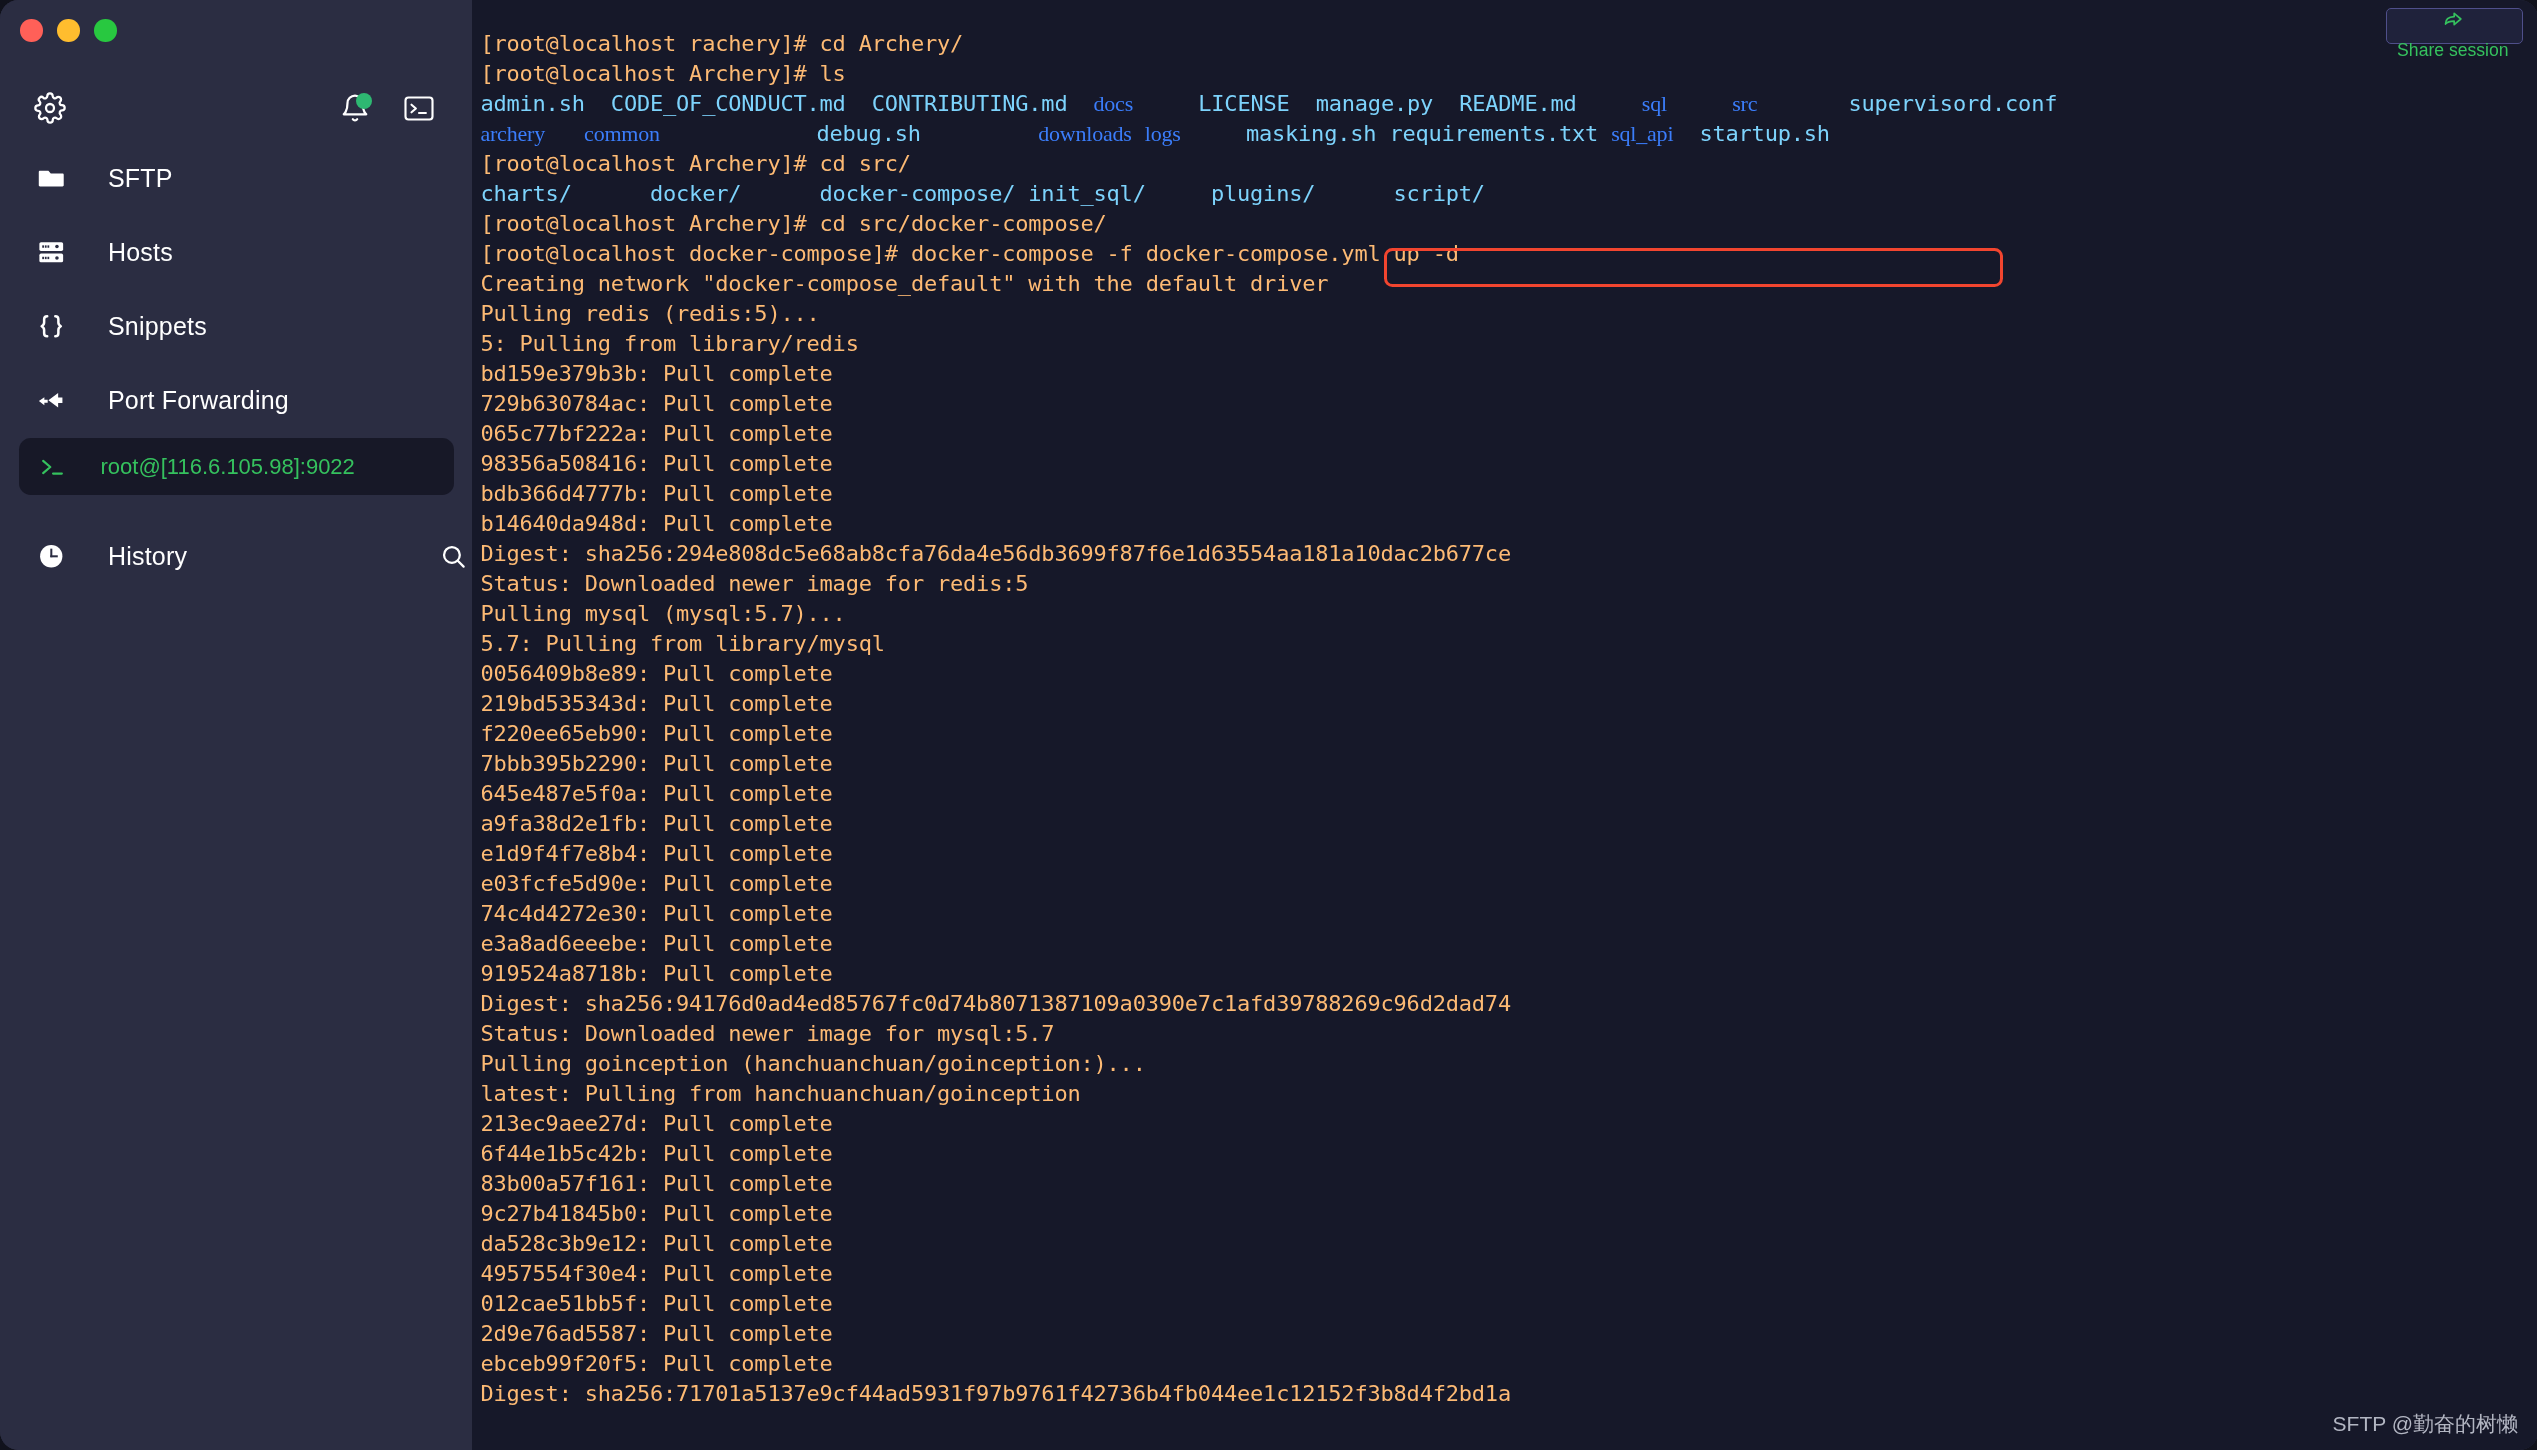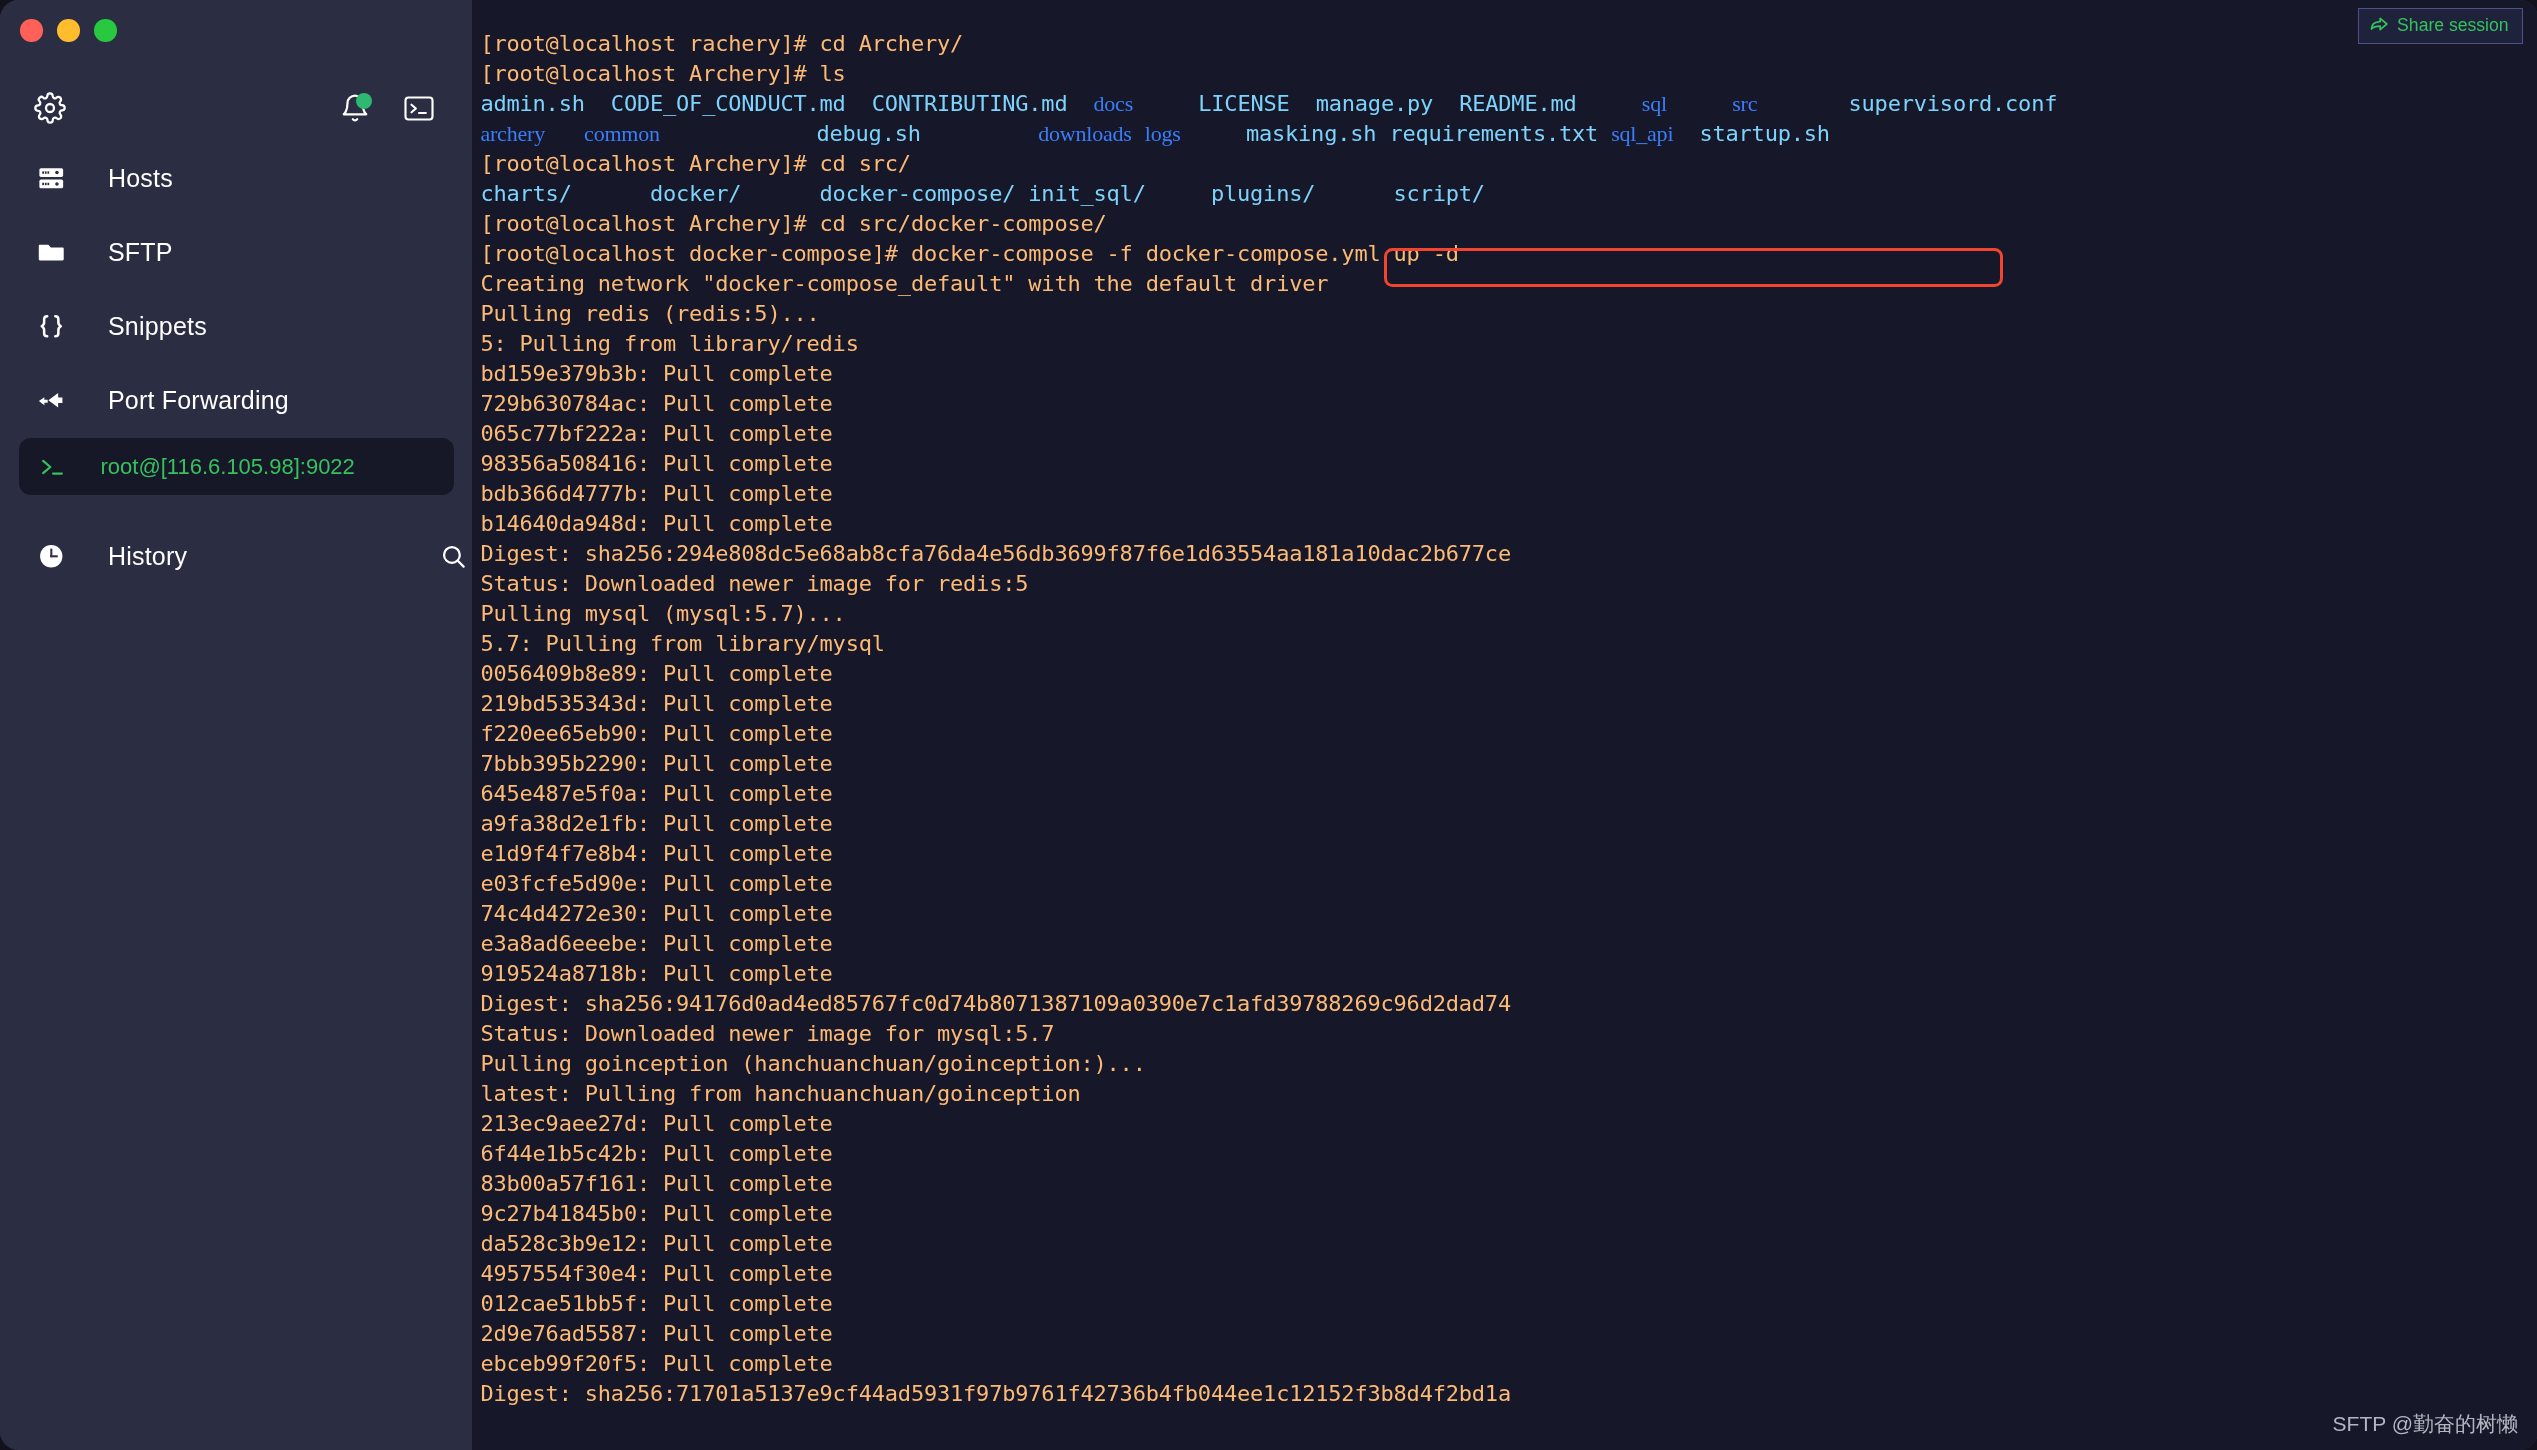--- a/index.html
+++ b/index.html
@@ -176,10 +176,11 @@
     gap: 8.4px;
     padding: 0 13.4px 0 10px;
     border: 1.3px solid #4f4f8a;
-    border-radius: 0;
+    border-radius: 5px;
     background: rgba(35,37,66,0.75);
     cursor: pointer;
     z-index: 5;
+    flex-direction: column;
   }
   #share-session-label {
     color: #35c15e;

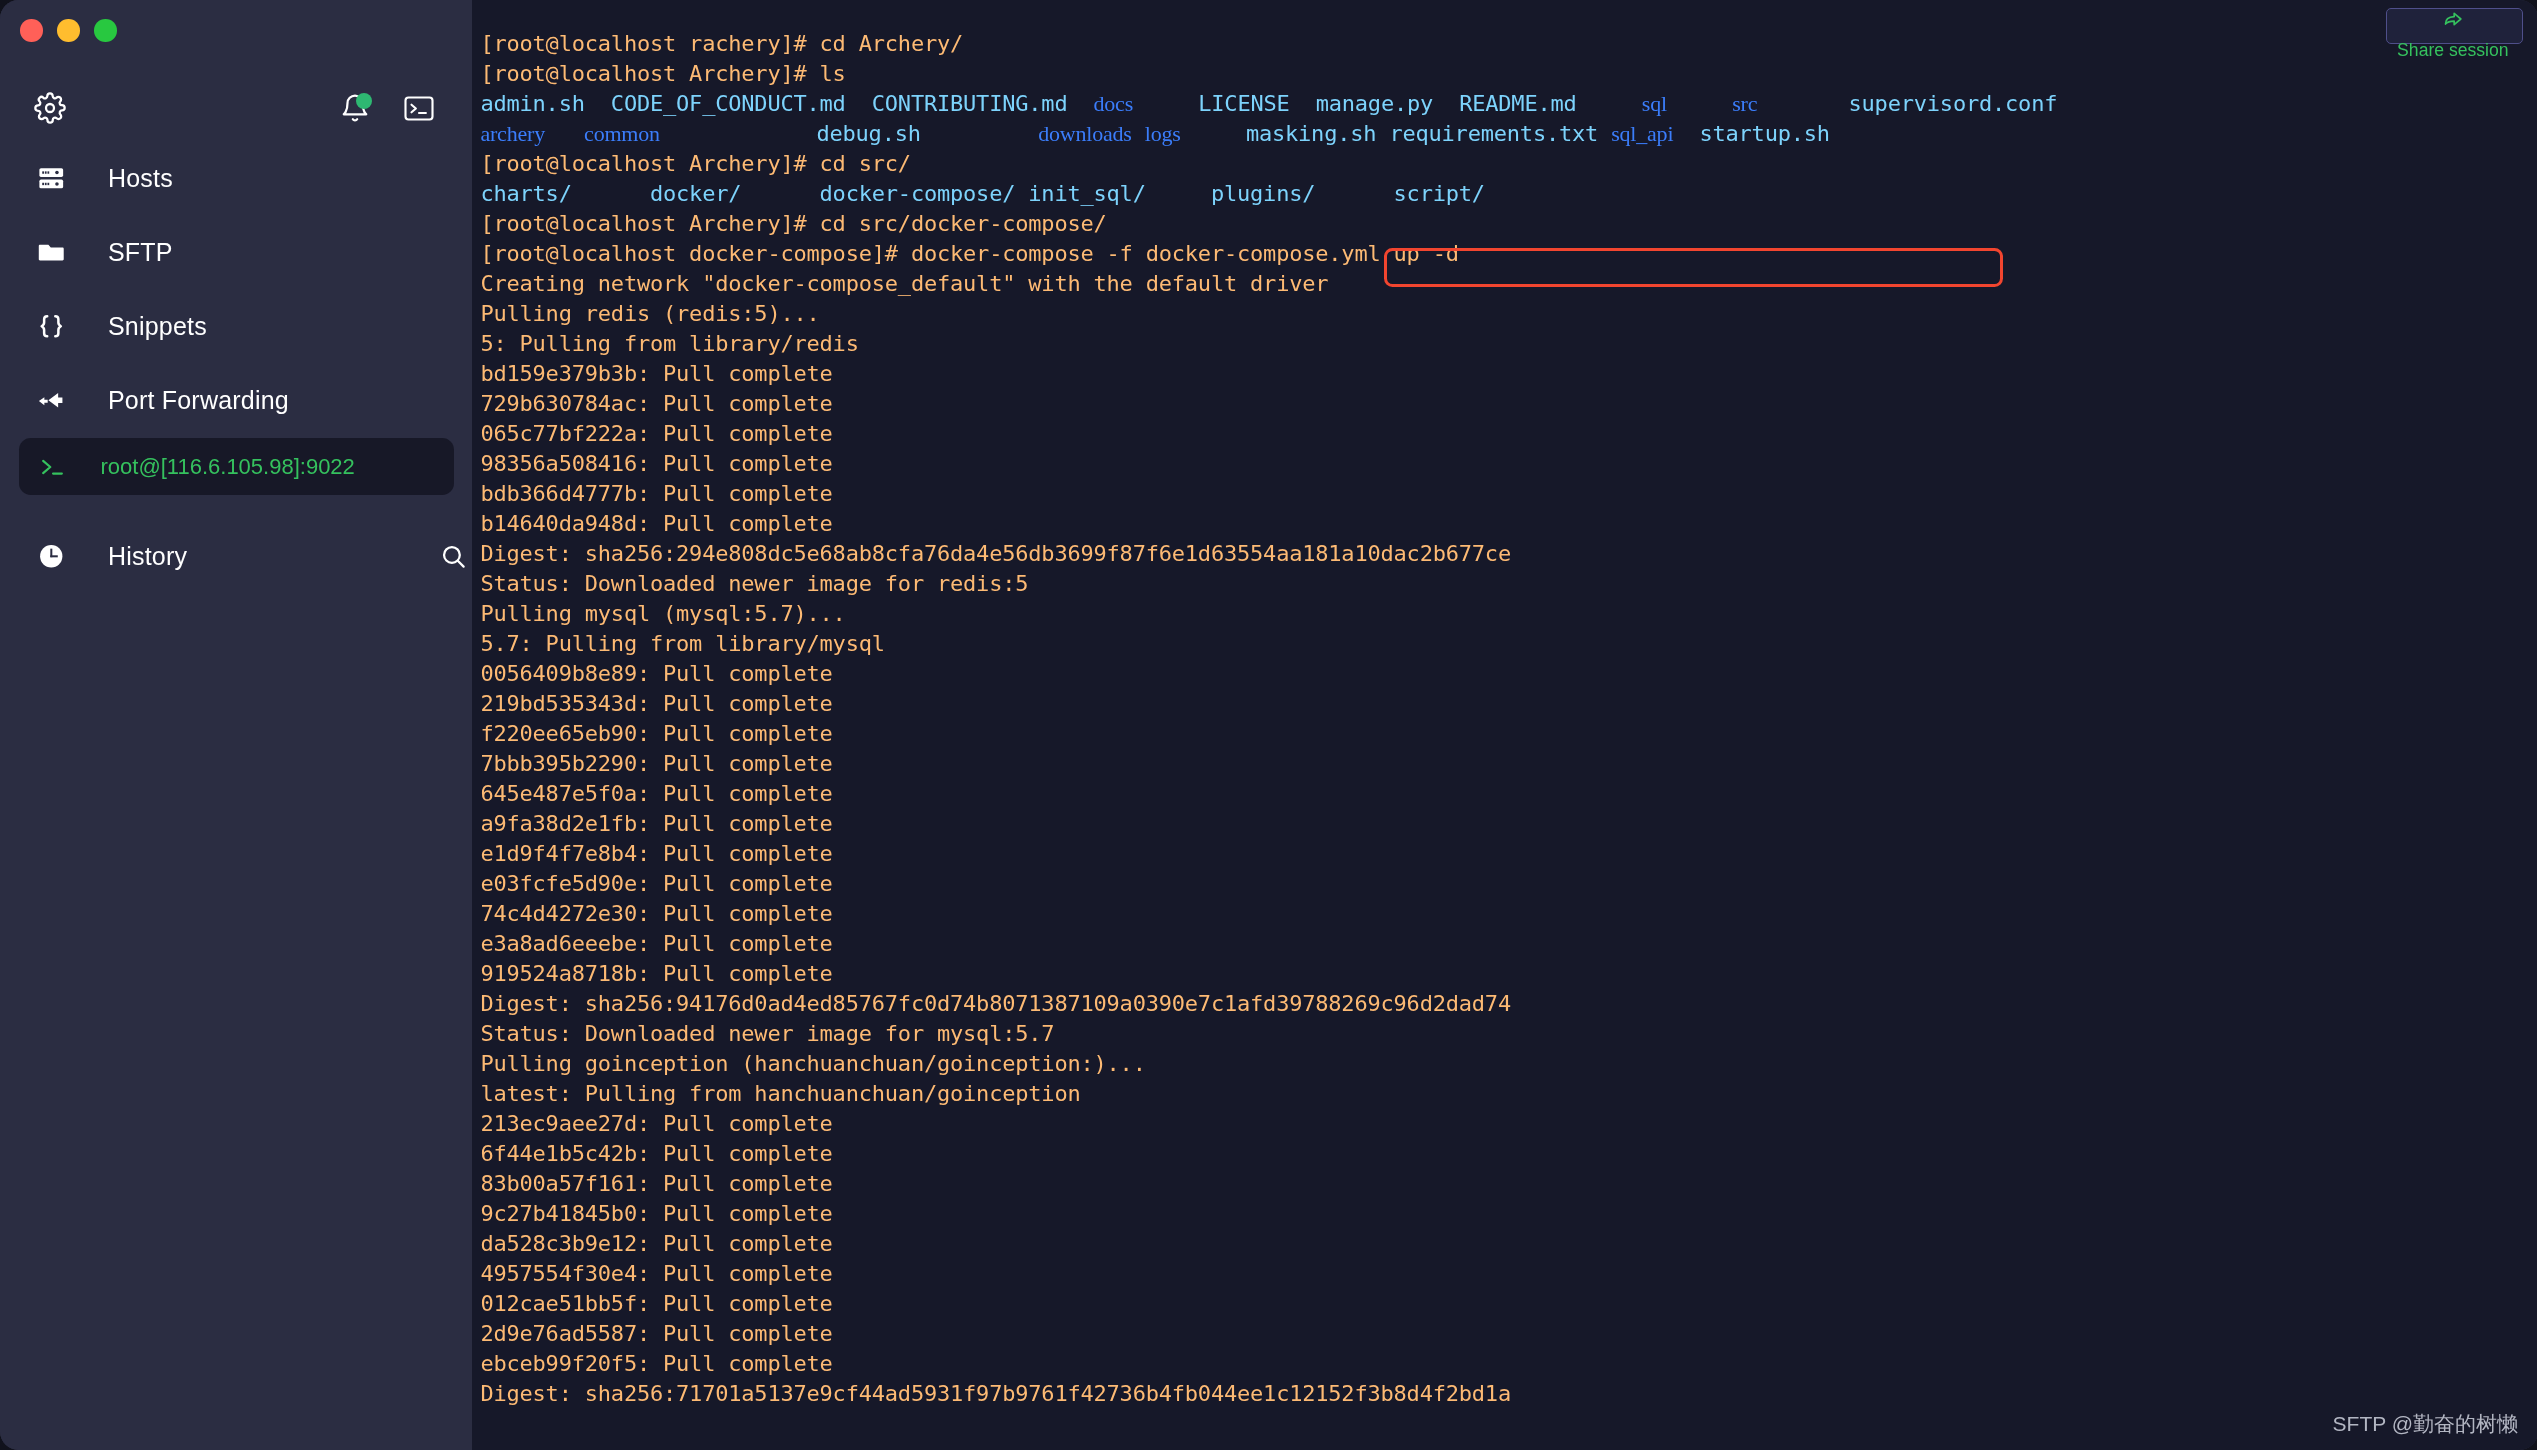--- a/index.html
+++ b/index.html
@@ -277,6 +277,15 @@
     </div>
 
     <div id="nav-list">
+
+      <div class="nav-item">
+        <span class="nav-icon">
+          <svg width="28.5" height="28.5" viewBox="0 0 24 24" fill="#ffffff">
+            <path d="M2.5 5.6h7.1l2 2.4h9.9c.6 0 1 .45 1 1v8.9c0 .6-.45 1-1 1H2.5c-.6 0-1-.45-1-1V6.6c0-.55.45-1 1-1z"></path>
+          </svg>
+        </span>
+        <span class="nav-label">SFTP</span>
+      </div>
 
       <div class="nav-item">
         <span class="nav-icon">
@@ -294,15 +303,6 @@
           </svg>
         </span>
         <span class="nav-label">Hosts</span>
-      </div>
-
-      <div class="nav-item">
-        <span class="nav-icon">
-          <svg width="28.5" height="28.5" viewBox="0 0 24 24" fill="#ffffff">
-            <path d="M2.5 5.6h7.1l2 2.4h9.9c.6 0 1 .45 1 1v8.9c0 .6-.45 1-1 1H2.5c-.6 0-1-.45-1-1V6.6c0-.55.45-1 1-1z"></path>
-          </svg>
-        </span>
-        <span class="nav-label">SFTP</span>
       </div>
 
       <div class="nav-item">

